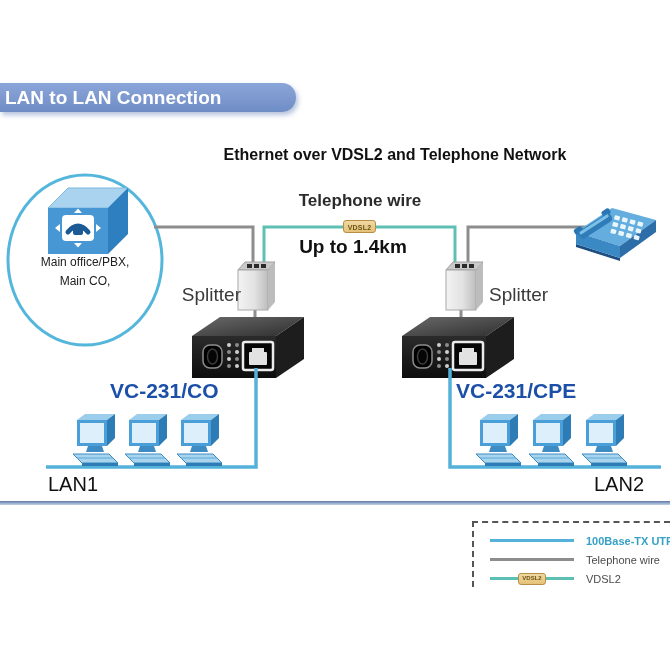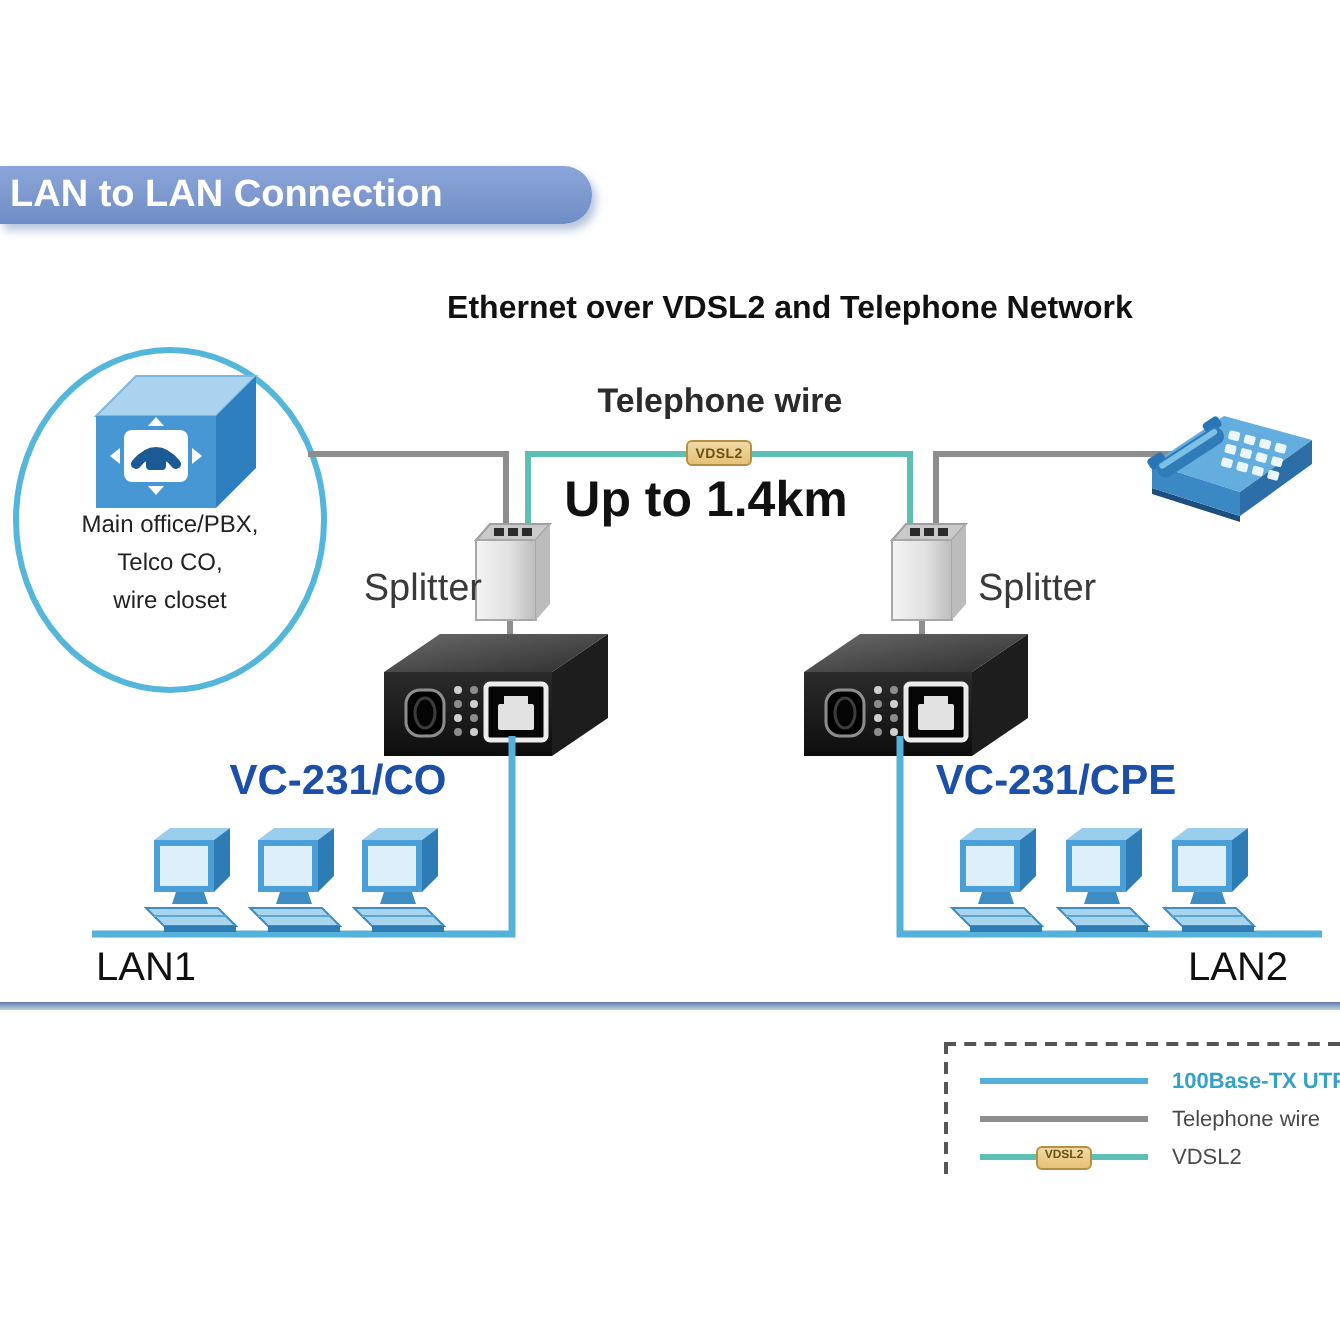--- a/index.html
+++ b/index.html
@@ -29,7 +29,7 @@
   .lbl-telwire{top:191px;left:280px;width:160px;text-align:center;
     font-size:17px;font-weight:600;color:#2b2b2b;}
   .lbl-dist{top:236px;left:273px;width:160px;text-align:center;
-    font-size:25px;font-weight:bold;color:#111;}
+    font-size:19px;font-weight:bold;color:#111;}
 
   .vdsl-badge{
     top:220px;left:343px;width:33px;height:13px;

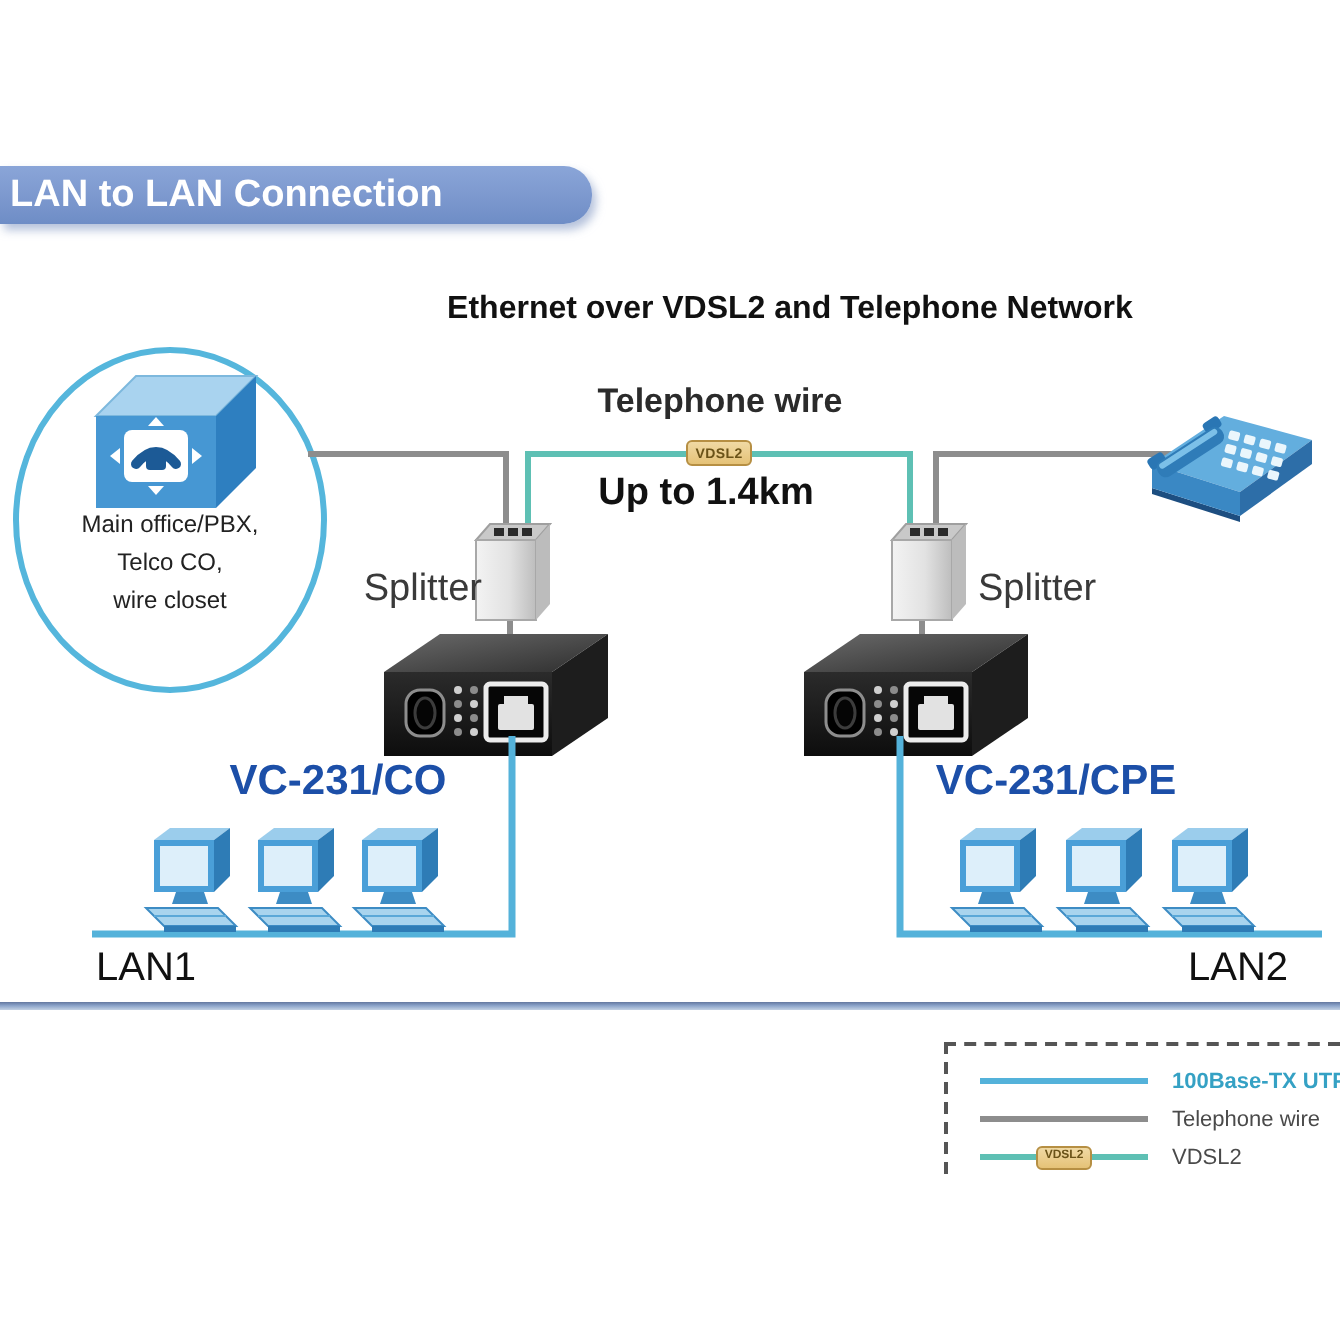--- a/index.html
+++ b/index.html
@@ -210,7 +210,7 @@
 
   <div class="abs office-text">
     <div>Main office/PBX,</div>
-    <div>Telco CO,</div>
+    <div>Main CO,</div>
     <div>wire closet</div>
   </div>
 

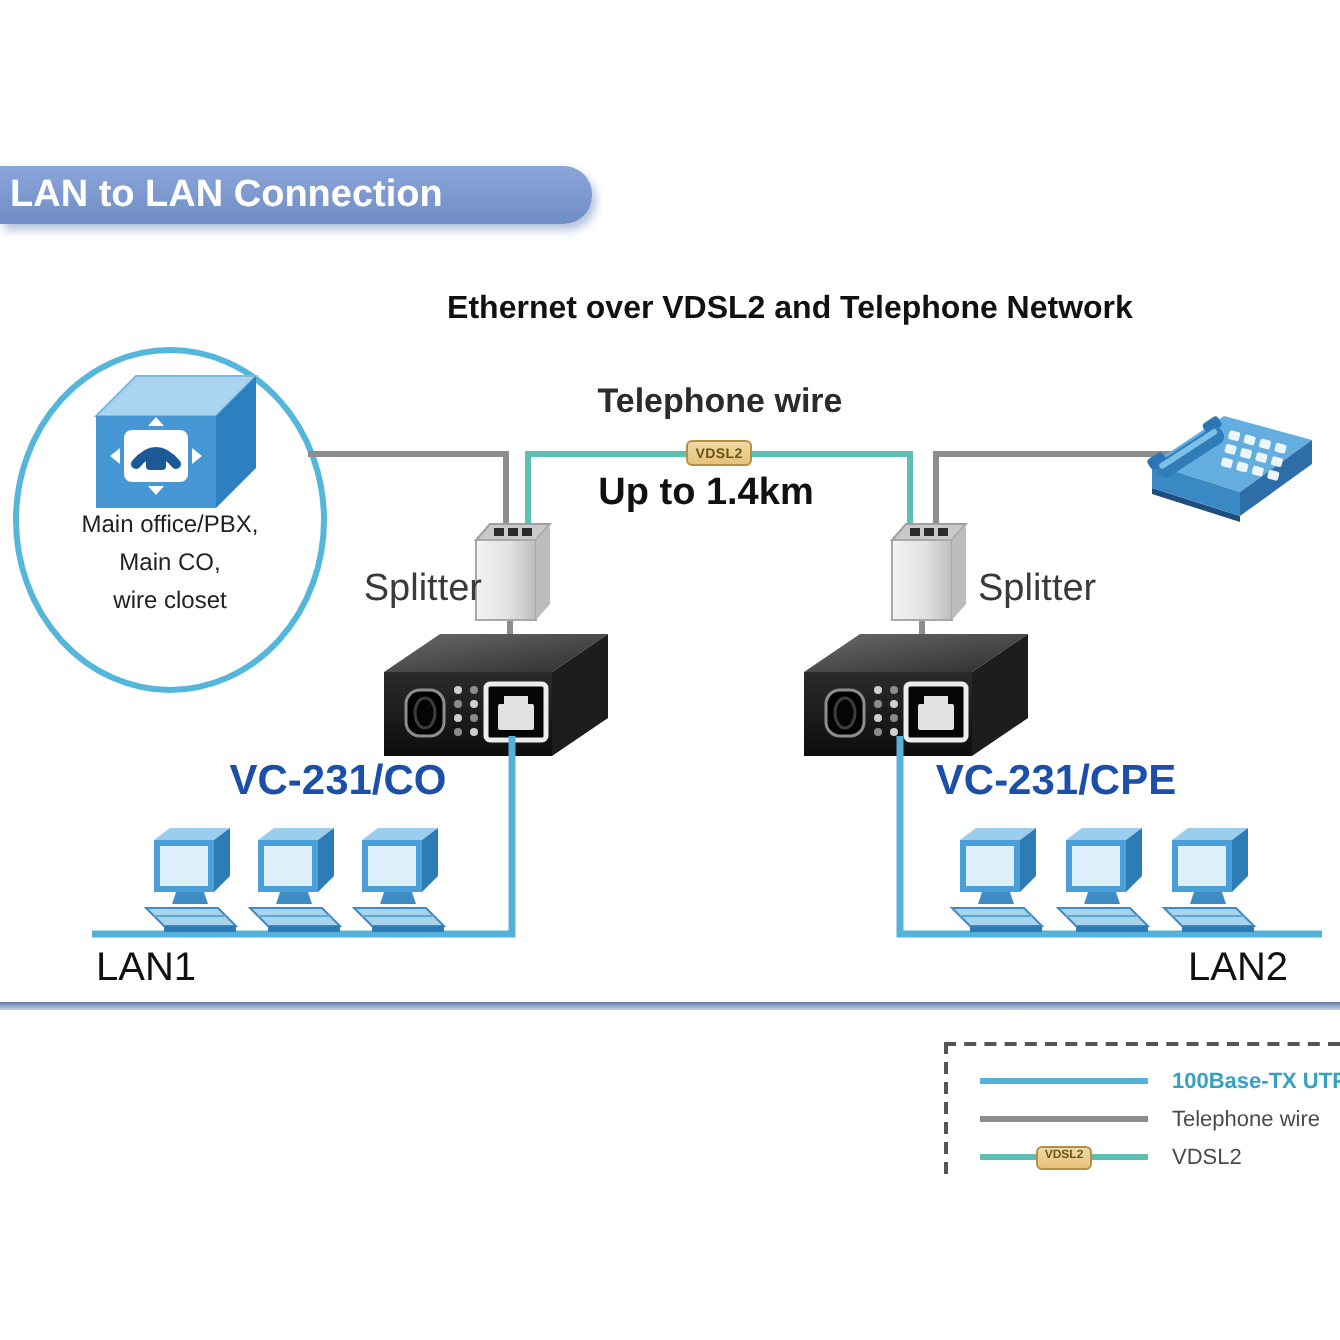--- a/index.html
+++ b/index.html
@@ -211,7 +211,6 @@
   <div class="abs office-text">
     <div>Main office/PBX,</div>
     <div>Main CO,</div>
-    <div>wire closet</div>
   </div>
 
   <div class="abs lbl-telwire">Telephone wire</div>

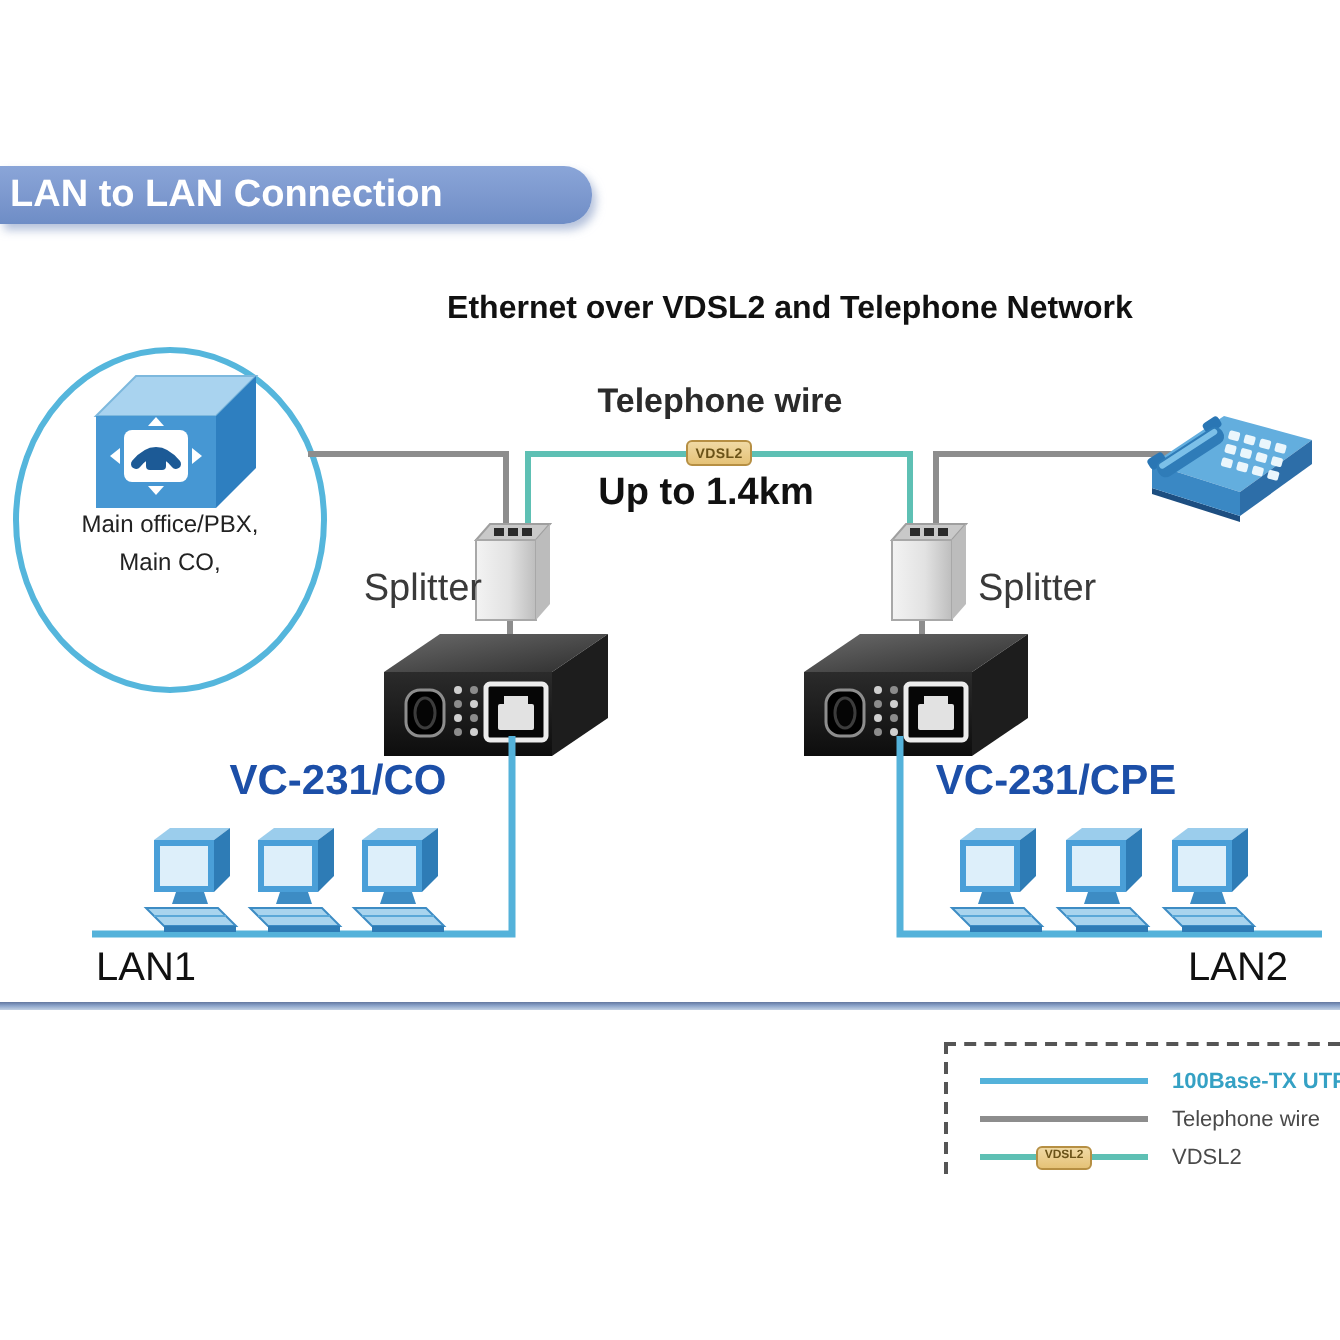--- a/index.html
+++ b/index.html
@@ -44,7 +44,7 @@
   #splitter-label-right{top:284px;left:489px;width:80px;text-align:left;}
 
   .lbl-device{font-size:21px;font-weight:bold;color:var(--device_label,#1c4fa8);}
-  #device-label-left{top:379px;left:98px;width:142px;text-align:center;}
+  #device-label-left{top:379px;left:110px;width:142px;text-align:left;}
   #device-label-right{top:379px;left:456px;width:144px;text-align:center;}
 
   .lbl-lan{font-size:20px;color:#111;}

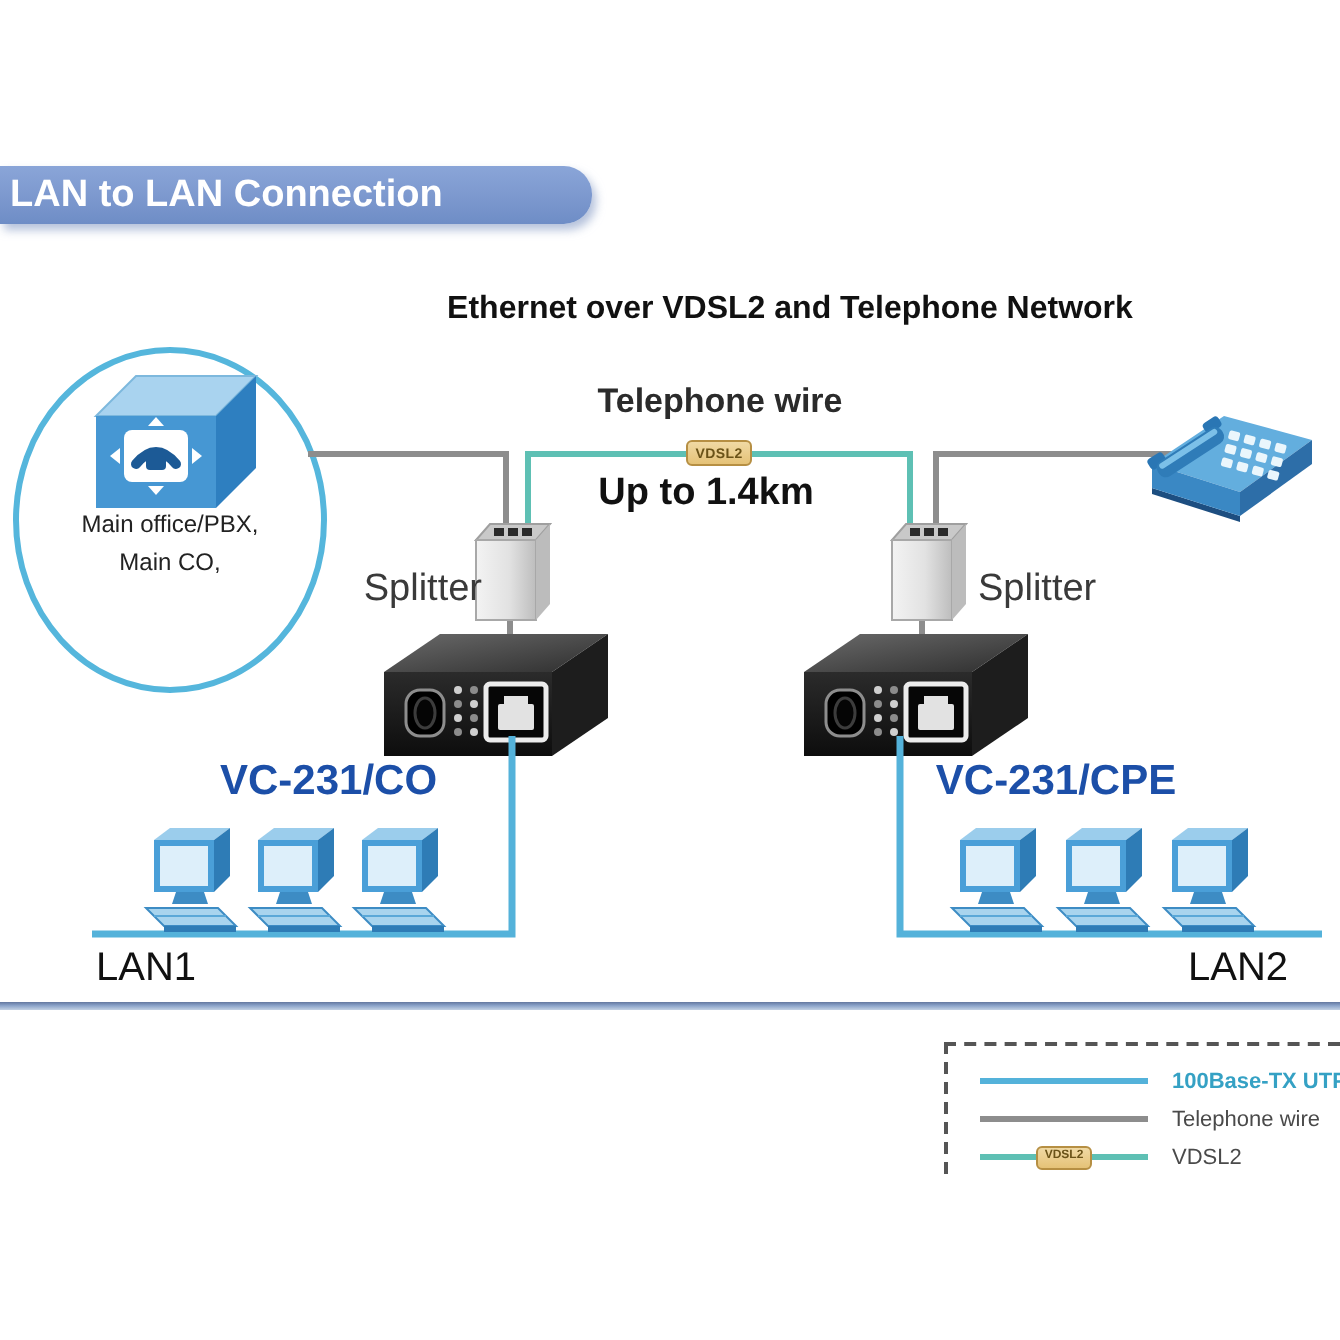--- a/index.html
+++ b/index.html
@@ -45,7 +45,7 @@
 
   .lbl-device{font-size:21px;font-weight:bold;color:var(--device_label,#1c4fa8);}
   #device-label-left{top:379px;left:110px;width:142px;text-align:left;}
-  #device-label-right{top:379px;left:456px;width:144px;text-align:center;}
+  #device-label-right{top:379px;left:456px;width:144px;}
 
   .lbl-lan{font-size:20px;color:#111;}
   #lan1-label{top:473px;left:48px;}

